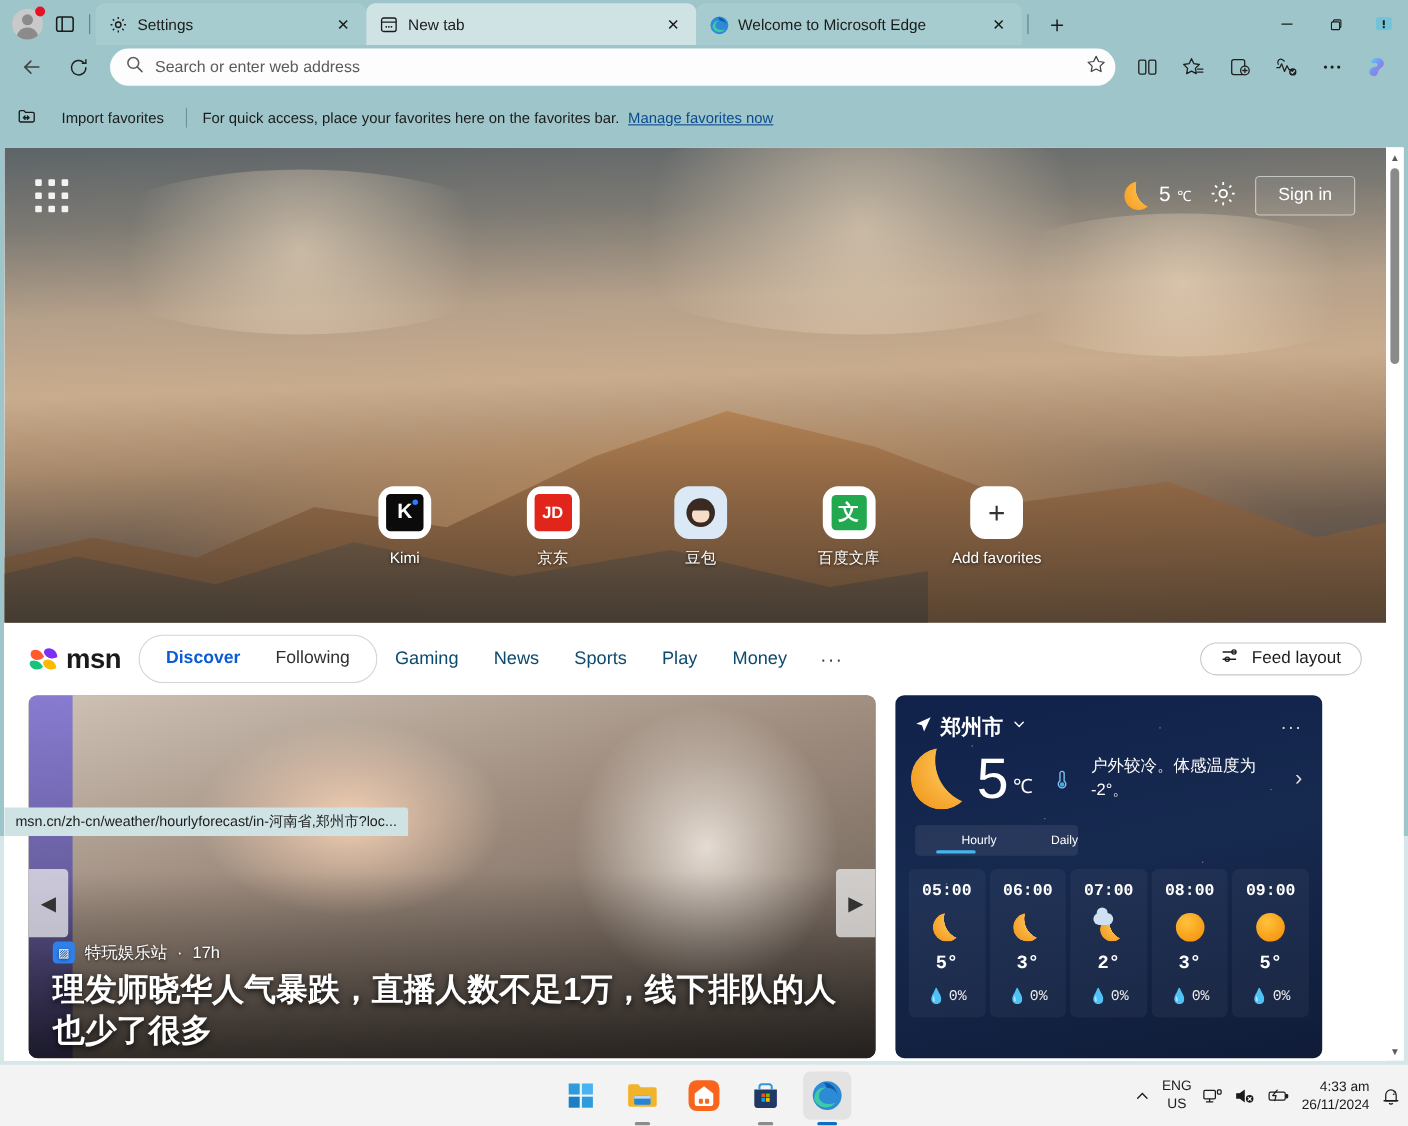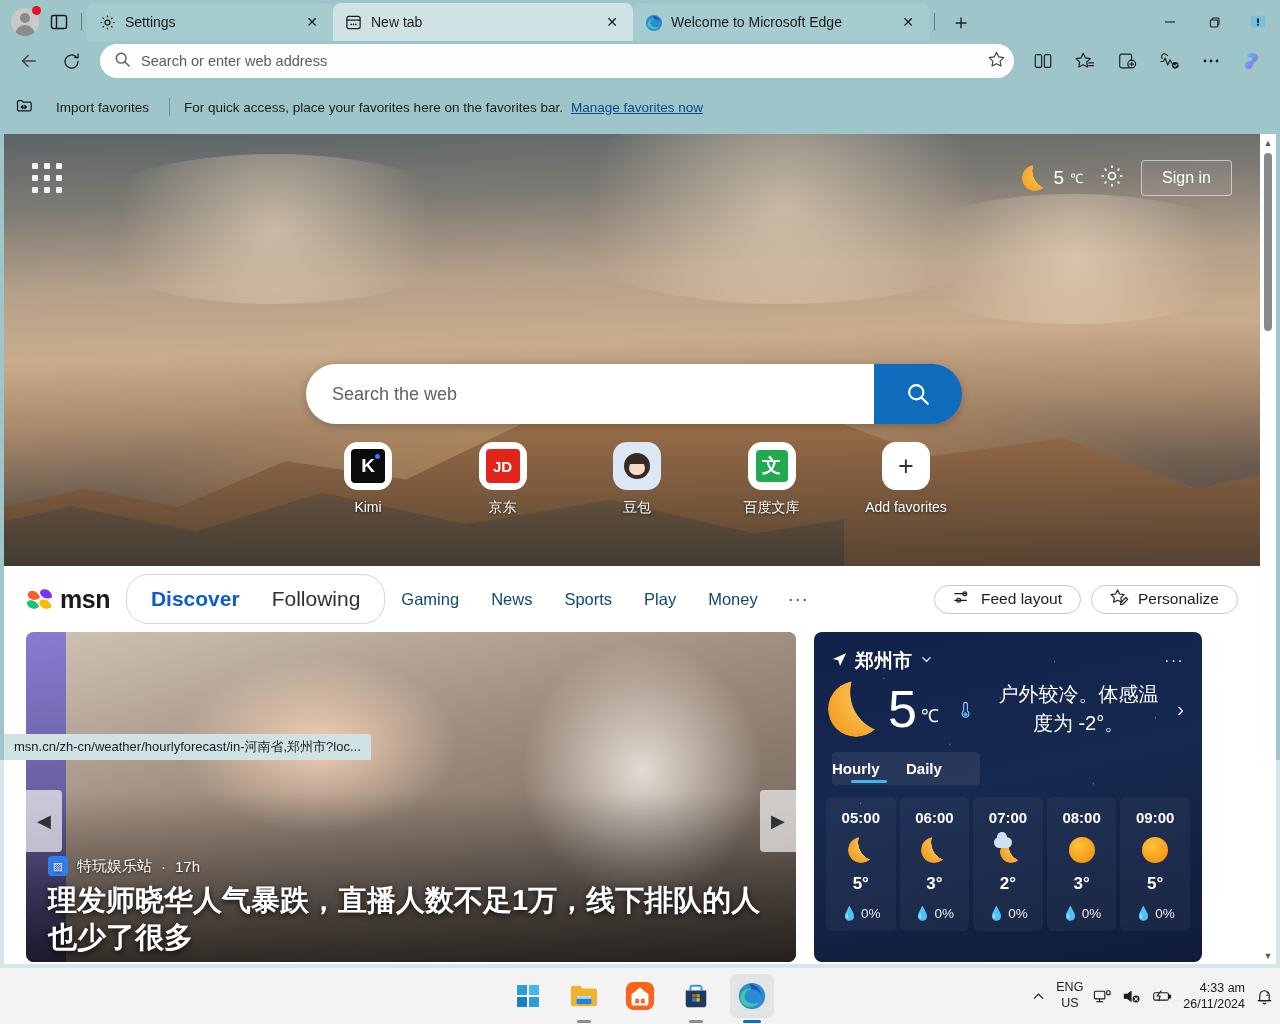--- a/index.html
+++ b/index.html
@@ -560,15 +560,6 @@
         </div>
       </div>
 
-      <div id="searchbox">
-        <div class="field">Search the web</div>
-        <div class="sbtn">
-          <svg width="26" height="26" viewBox="0 0 24 24" fill="none" stroke="#ffffff" stroke-width="2">
-            <circle cx="10.4" cy="10.4" r="6.6"></circle>
-              <line x1="15.4" y1="15.4" x2="21" y2="21" stroke-linecap="round"></line>
-          </svg>
-        </div>
-      </div>
 
       <div id="shortcuts">
         <div class="sc">

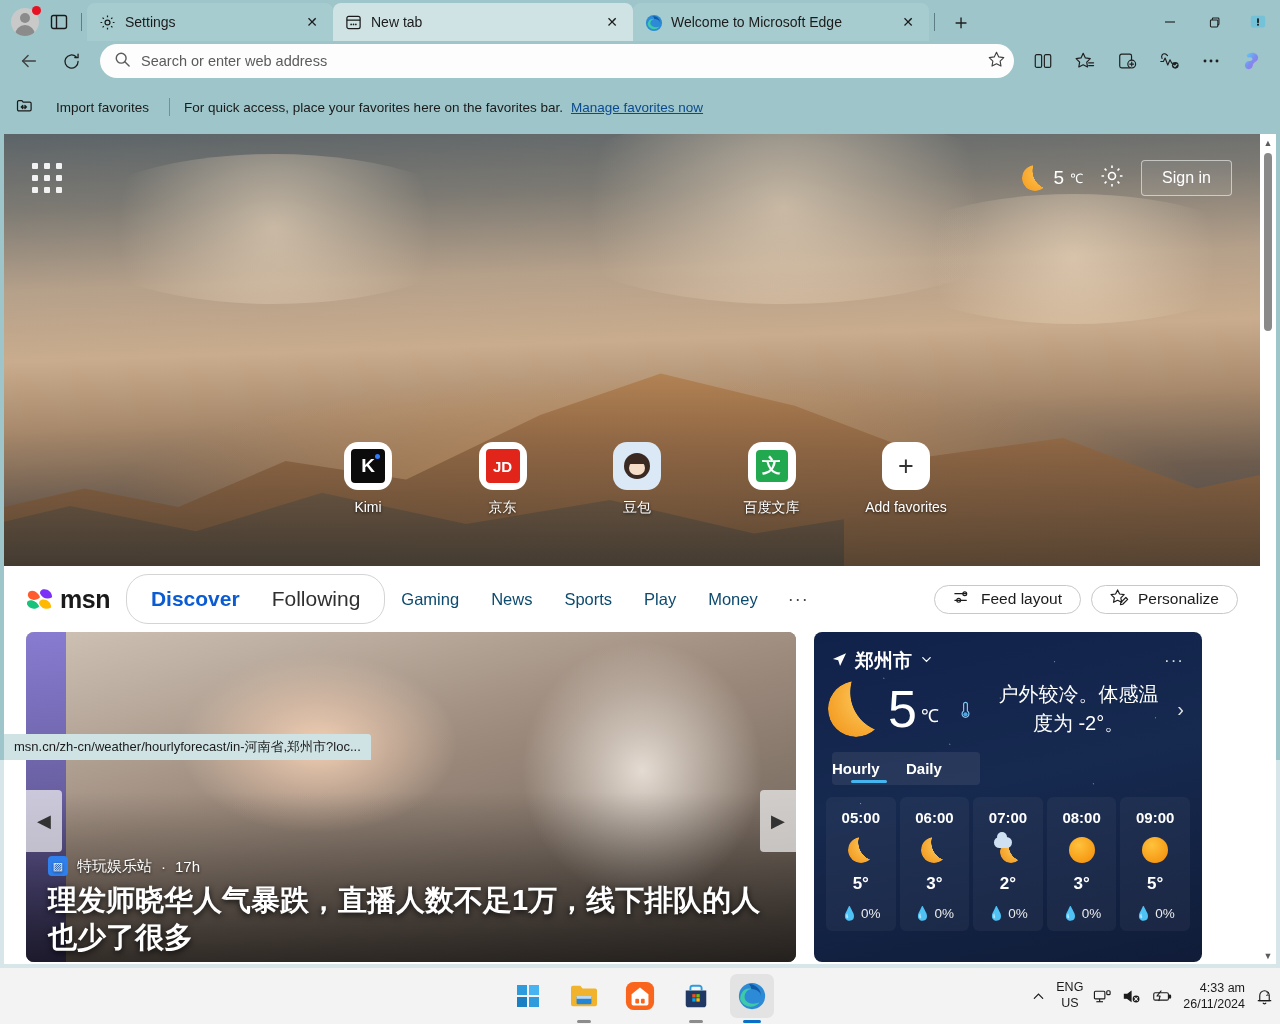--- a/index.html
+++ b/index.html
@@ -208,7 +208,7 @@
     display: flex; border: 1px solid #d4d4d4; border-radius: 22px; padding: 6px 10px; gap: 4px;
   }
   .fnav {
-    font-size: 21px; color: #303030; padding: 6px 14px; border-radius: 16px; white-space: nowrap; text-align: center;
+    font-size: 16px; color: #303030; padding: 6px 14px; border-radius: 16px; white-space: nowrap; text-align: center;
   }
   .fnav.sel { color: #0b5bd3; font-weight: bold; }
   .fnav-plain { font-size: 16.5px; color: #0c4a6e; padding: 6px 16px; white-space: nowrap; }

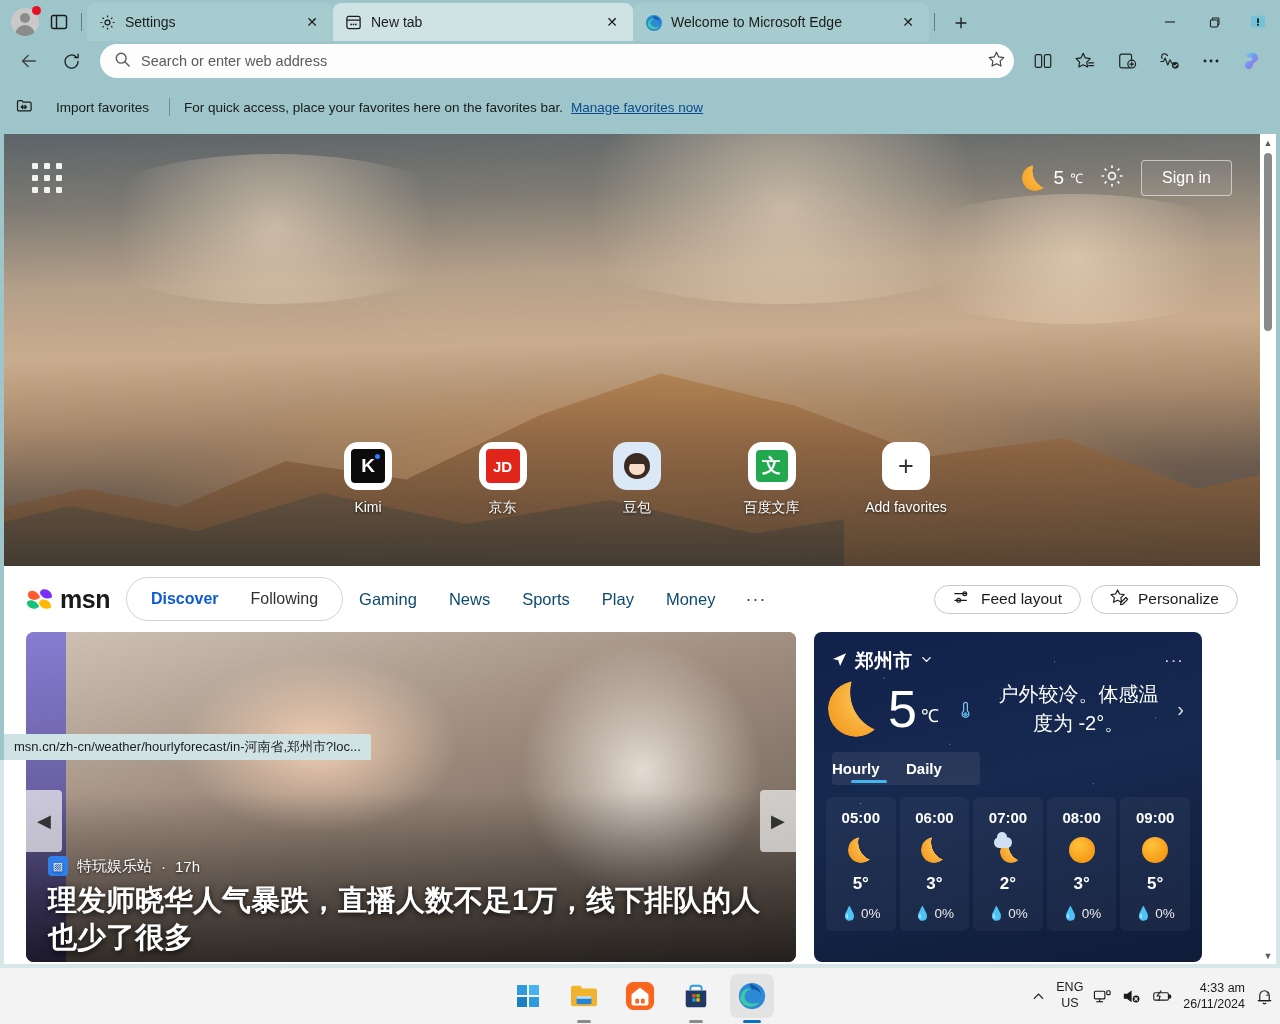--- a/index.html
+++ b/index.html
@@ -709,15 +709,6 @@
                 </svg>
               </span>
               <span>Feed layout</span>
-            </div>
-            <div class="chipbtn">
-              <span>
-                <svg width="19" height="19" viewBox="0 0 20 20" fill="none" stroke="#1c1c1c" stroke-width="1.25" stroke-linejoin="round">
-                  <polygon points="8,2 10.1,6.3 14.9,7 11.4,10.4 12.3,15.1 8,12.9 3.7,15.1 4.6,10.4 1.1,7 5.9,6.3"></polygon>
-                  <path d="M11.5 15.2l5.2-5.2 1.9 1.9-5.2 5.2-2.4.5z"></path>
-                </svg>
-              </span>
-              <span>Personalize</span>
             </div>
           </div>
         </div>

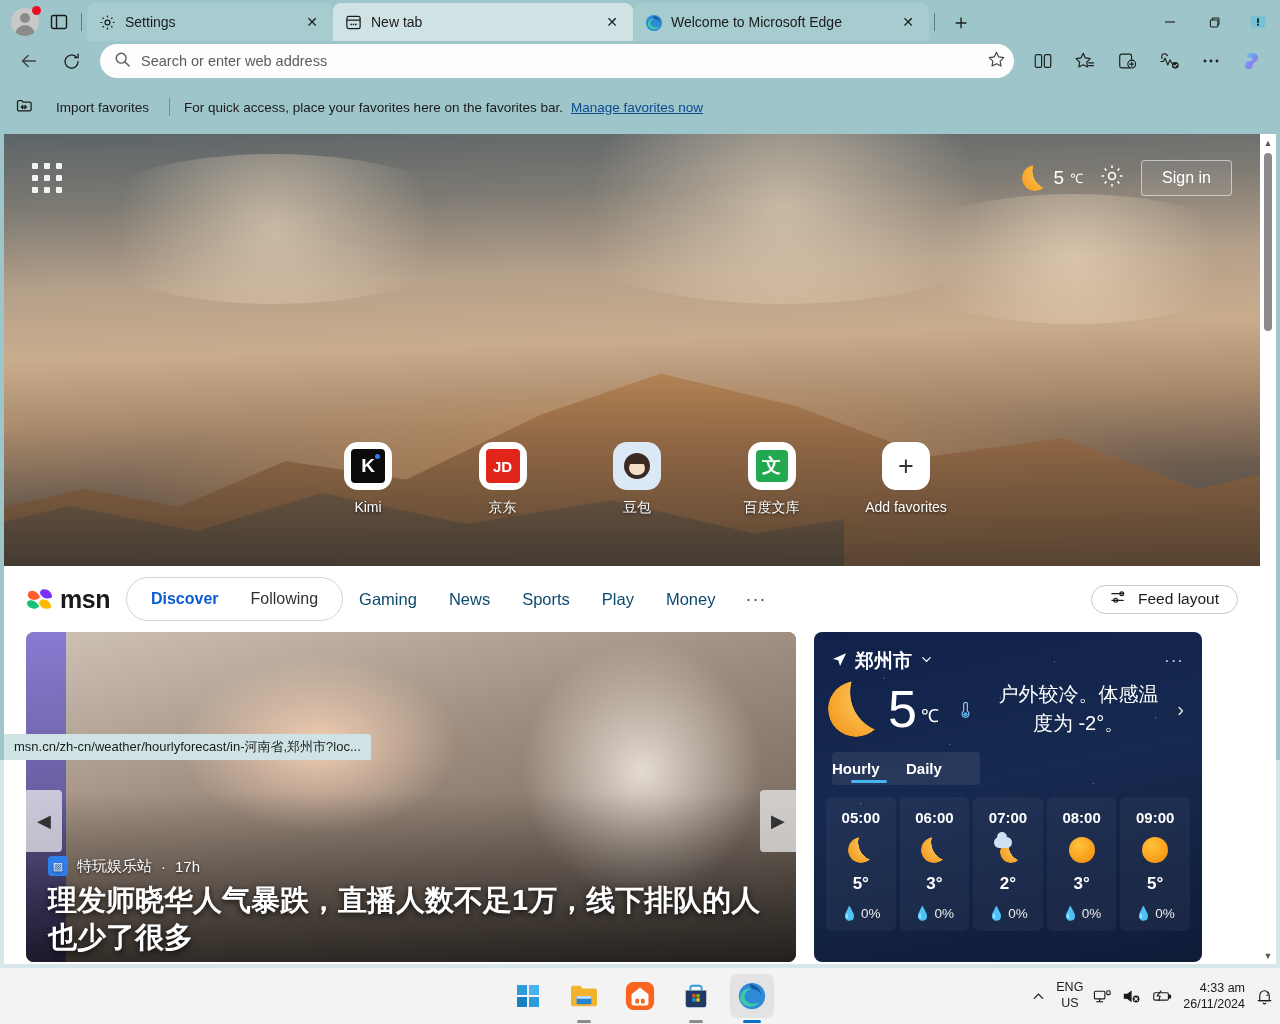--- a/index.html
+++ b/index.html
@@ -279,7 +279,7 @@
   }
   #wx-temp { font-size: 52px; line-height: 1; font-weight: 300; }
   #wx-unit { font-size: 18px; vertical-align: top; position: relative; top: 6px; }
-  #wx-note { margin-left: 14px; font-size: 20px; line-height: 1.45; text-align: center; flex: 1; }
+  #wx-note { margin-left: 14px; font-size: 15px; line-height: 1.45; text-align: left; flex: 1; }
   #wx-chevron { font-size: 20px; color: #e0e0e0; margin-left: 8px; }
   #wx-tabs { position: relative; display: flex; margin: 14px 0 0 18px; width: 148px;
     background: rgba(255,255,255,.08); border-radius: 4px; }

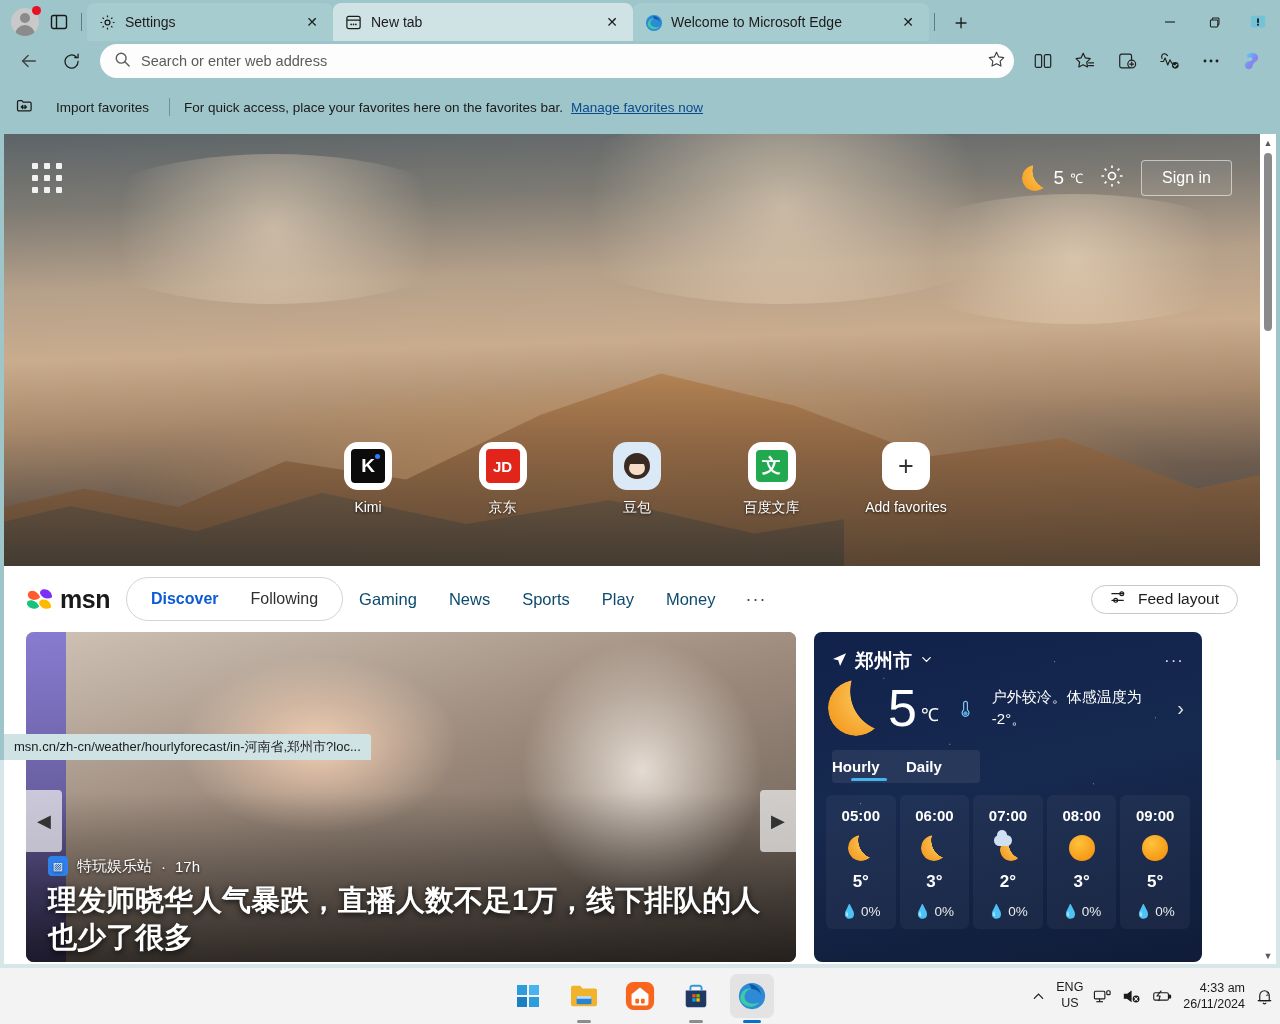--- a/index.html
+++ b/index.html
@@ -283,7 +283,7 @@
   #wx-chevron { font-size: 20px; color: #e0e0e0; margin-left: 8px; }
   #wx-tabs { position: relative; display: flex; margin: 14px 0 0 18px; width: 148px;
     background: rgba(255,255,255,.08); border-radius: 4px; }
-  .wxtab { flex: 1; text-align: left; font-size: 15px; padding: 8px 0; position: relative; font-weight: bold; }
+  .wxtab { flex: 1; text-align: right; font-size: 11px; padding: 8px 0; position: relative; }
   .wxtab.sel::after {
     content: ""; position: absolute; left: 26%; right: 26%; bottom: 2px;
     height: 3px; border-radius: 2px; background: #45b5f0;

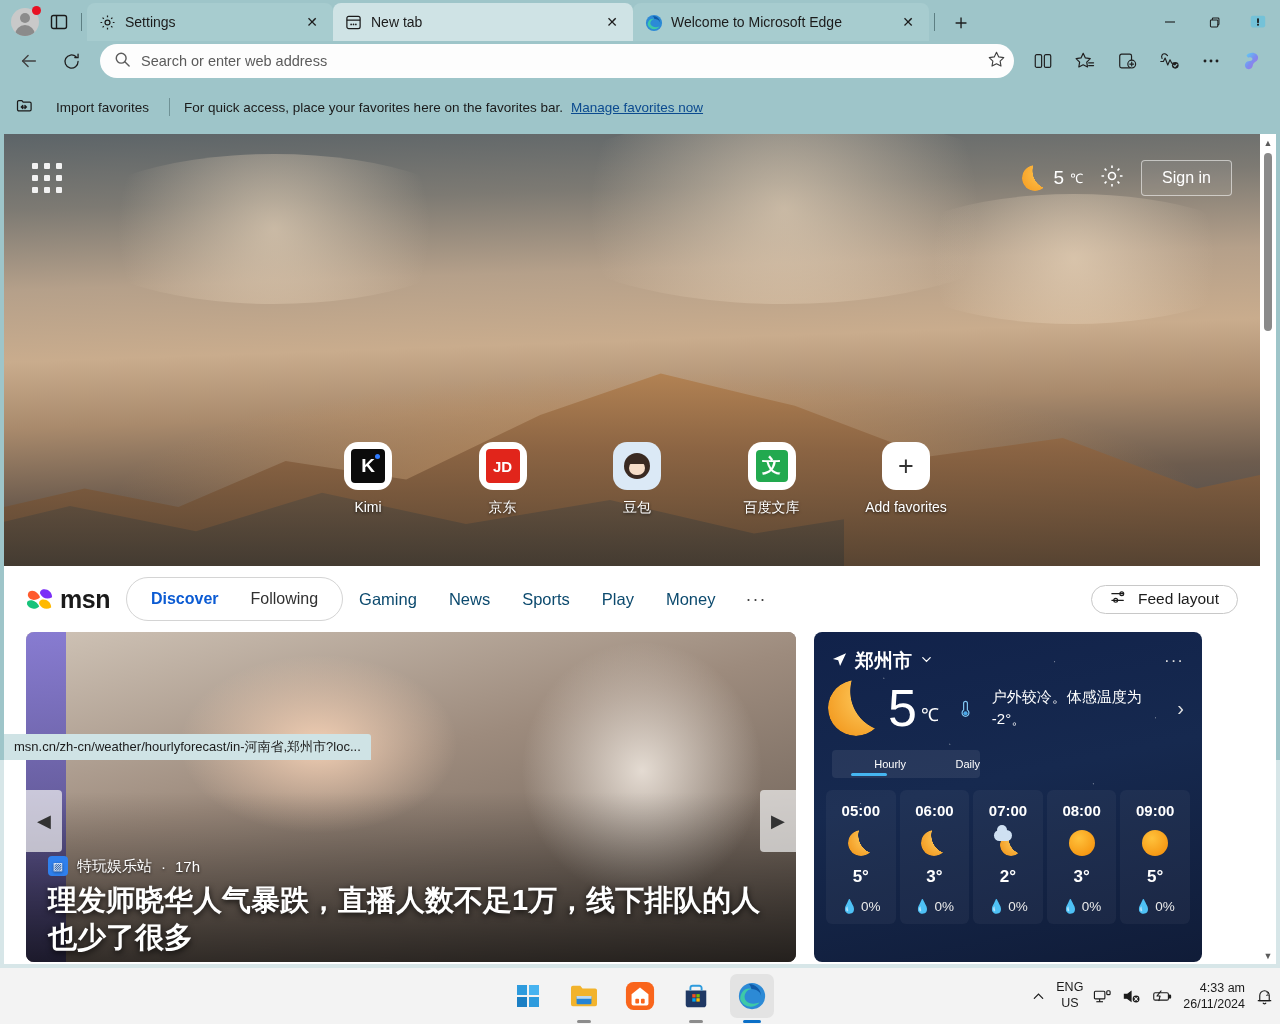--- a/index.html
+++ b/index.html
@@ -292,7 +292,7 @@
   .hrcell {
     flex: 1; background: rgba(255,255,255,.045); border-radius: 6px;
     padding: 12px 0 10px; display: flex; flex-direction: column;
-    align-items: center; gap: 11px;
+    align-items: center; gap: 11px; font-family: Liberation Mono, monospace;
   }
   .hrcell .t { font-size: 15px; font-weight: bold; }
   .hrcell .deg { font-size: 17px; font-weight: bold; }

